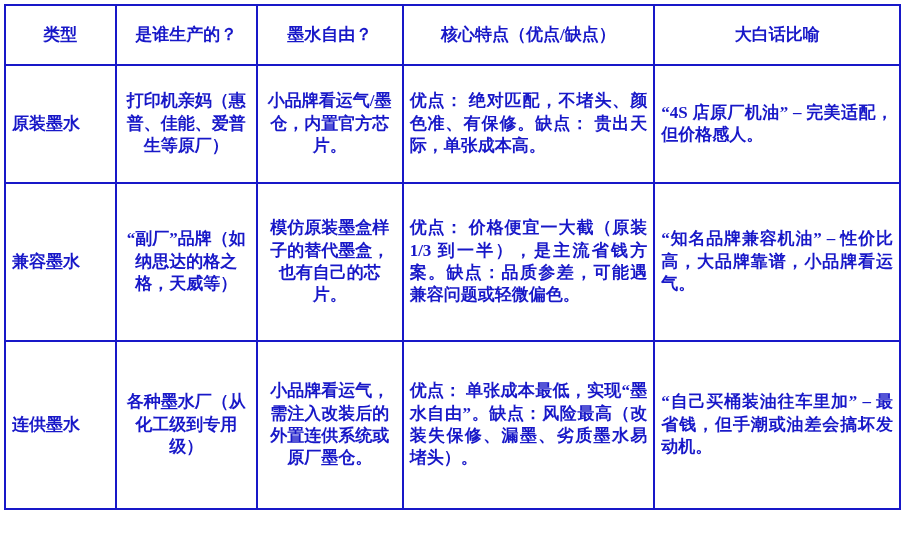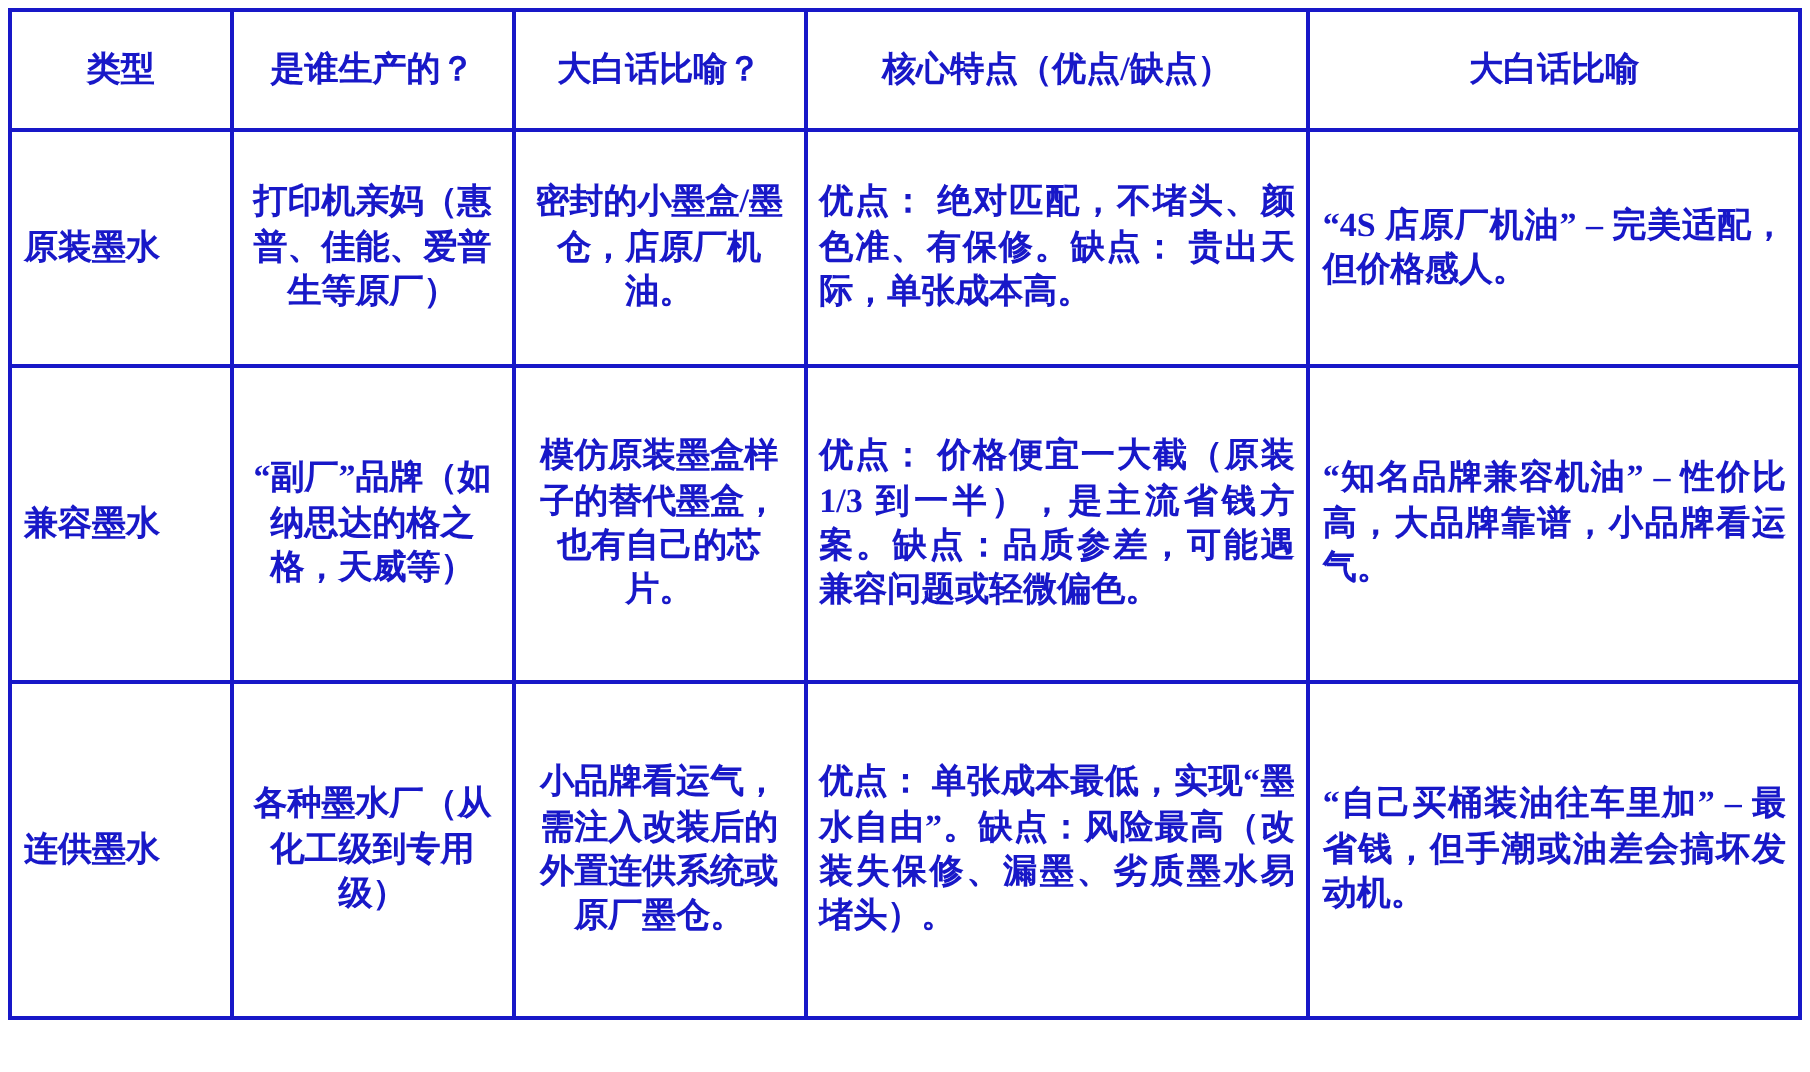--- a/index.html
+++ b/index.html
@@ -76,7 +76,7 @@
       <tr>
         <td class="hdr">类型</td>
         <td class="hdr">是谁生产的？</td>
-        <td class="hdr">大白话比喻？</td>
+        <td class="hdr">墨水自由？</td>
         <td class="hdr">核心特点（优点/缺点）</td>
         <td class="hdr">大白话比喻</td>
       </tr>

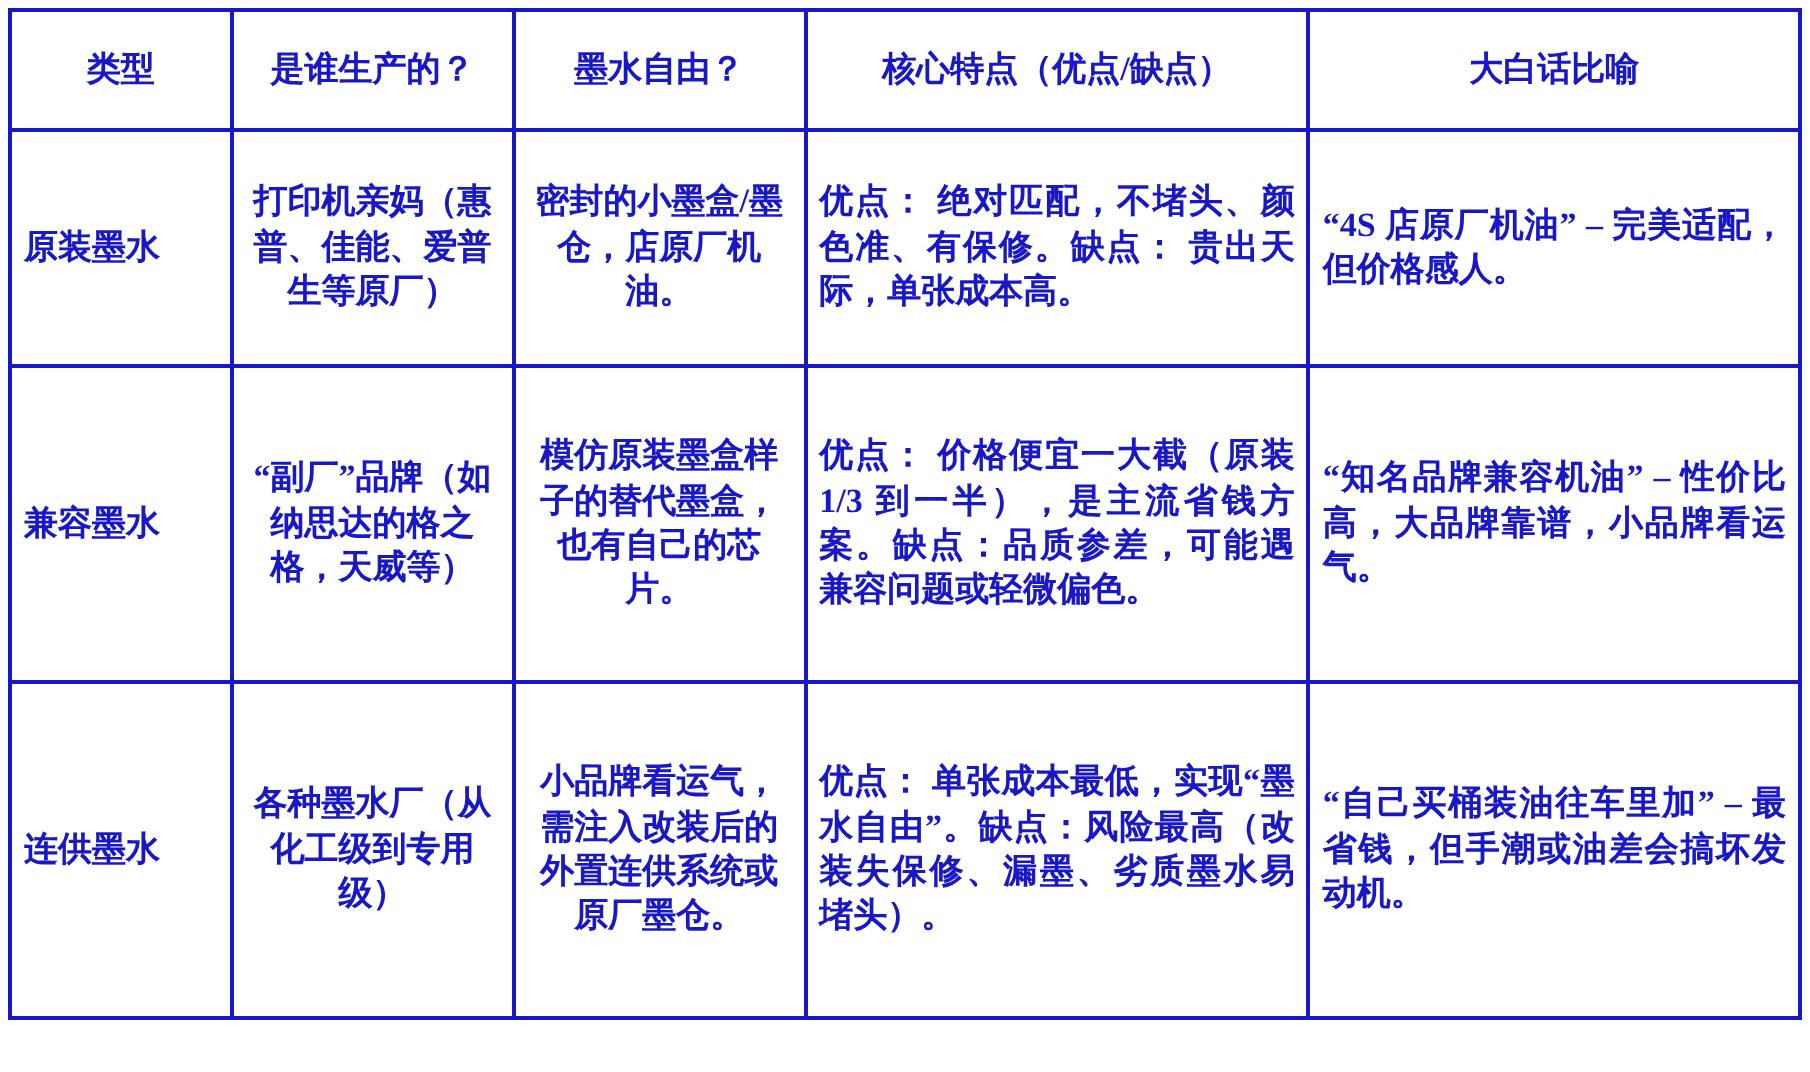--- a/index.html
+++ b/index.html
@@ -83,7 +83,7 @@
       <tr class="r1">
         <td class="rowlabel">原装墨水</td>
         <td class="cell-center">打印机亲妈（惠普、佳能、爱普生等原厂）</td>
-        <td class="cell-center">密封的小墨盒/墨仓，店原厂机油。</td>
+        <td class="cell-center">小品牌看运气/墨仓，内置官方芯片。</td>
         <td class="cell-just">优点： 绝对匹配，不堵头、颜色准、有保修。缺点： 贵出天际，单张成本高。</td>
         <td class="cell-just">“4S 店原厂机油” – 完美适配，但价格感人。</td>
       </tr>

